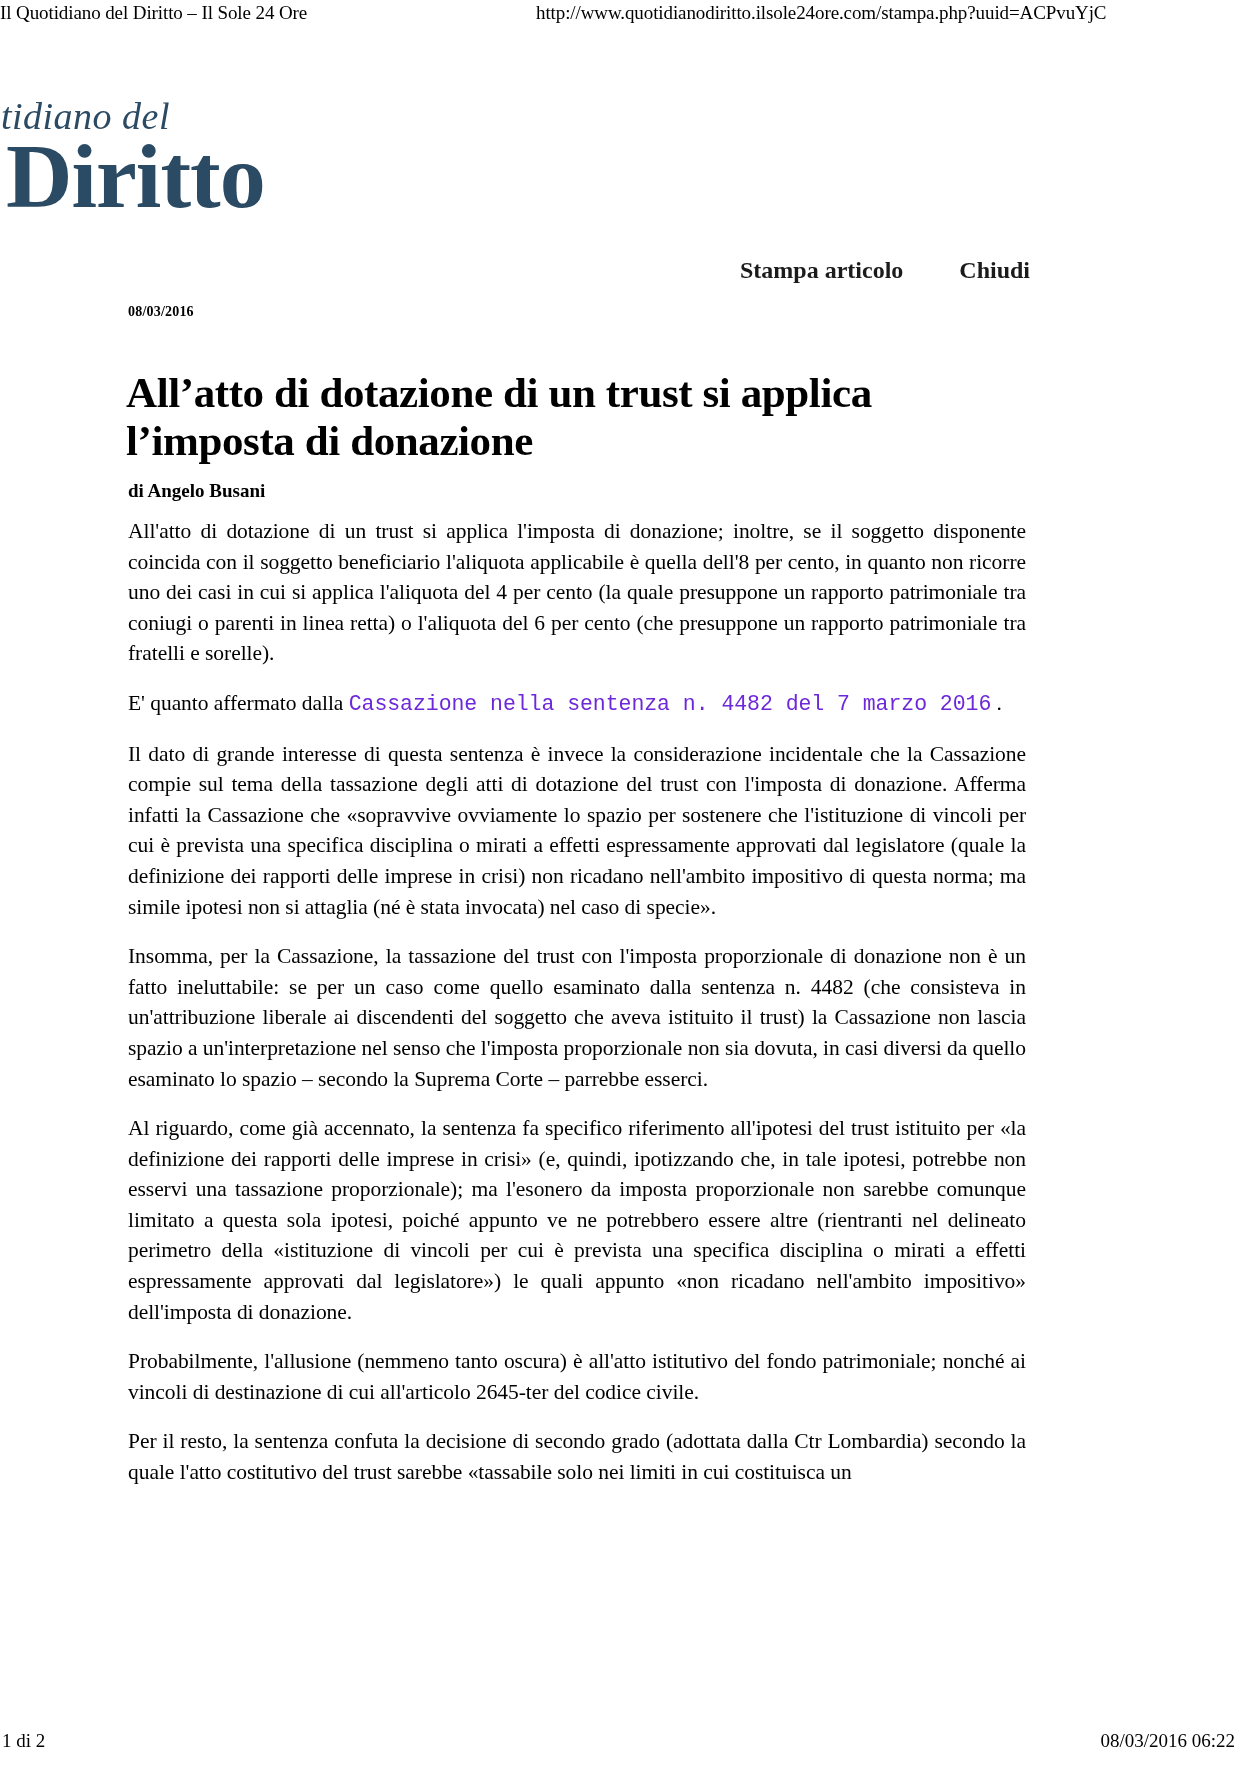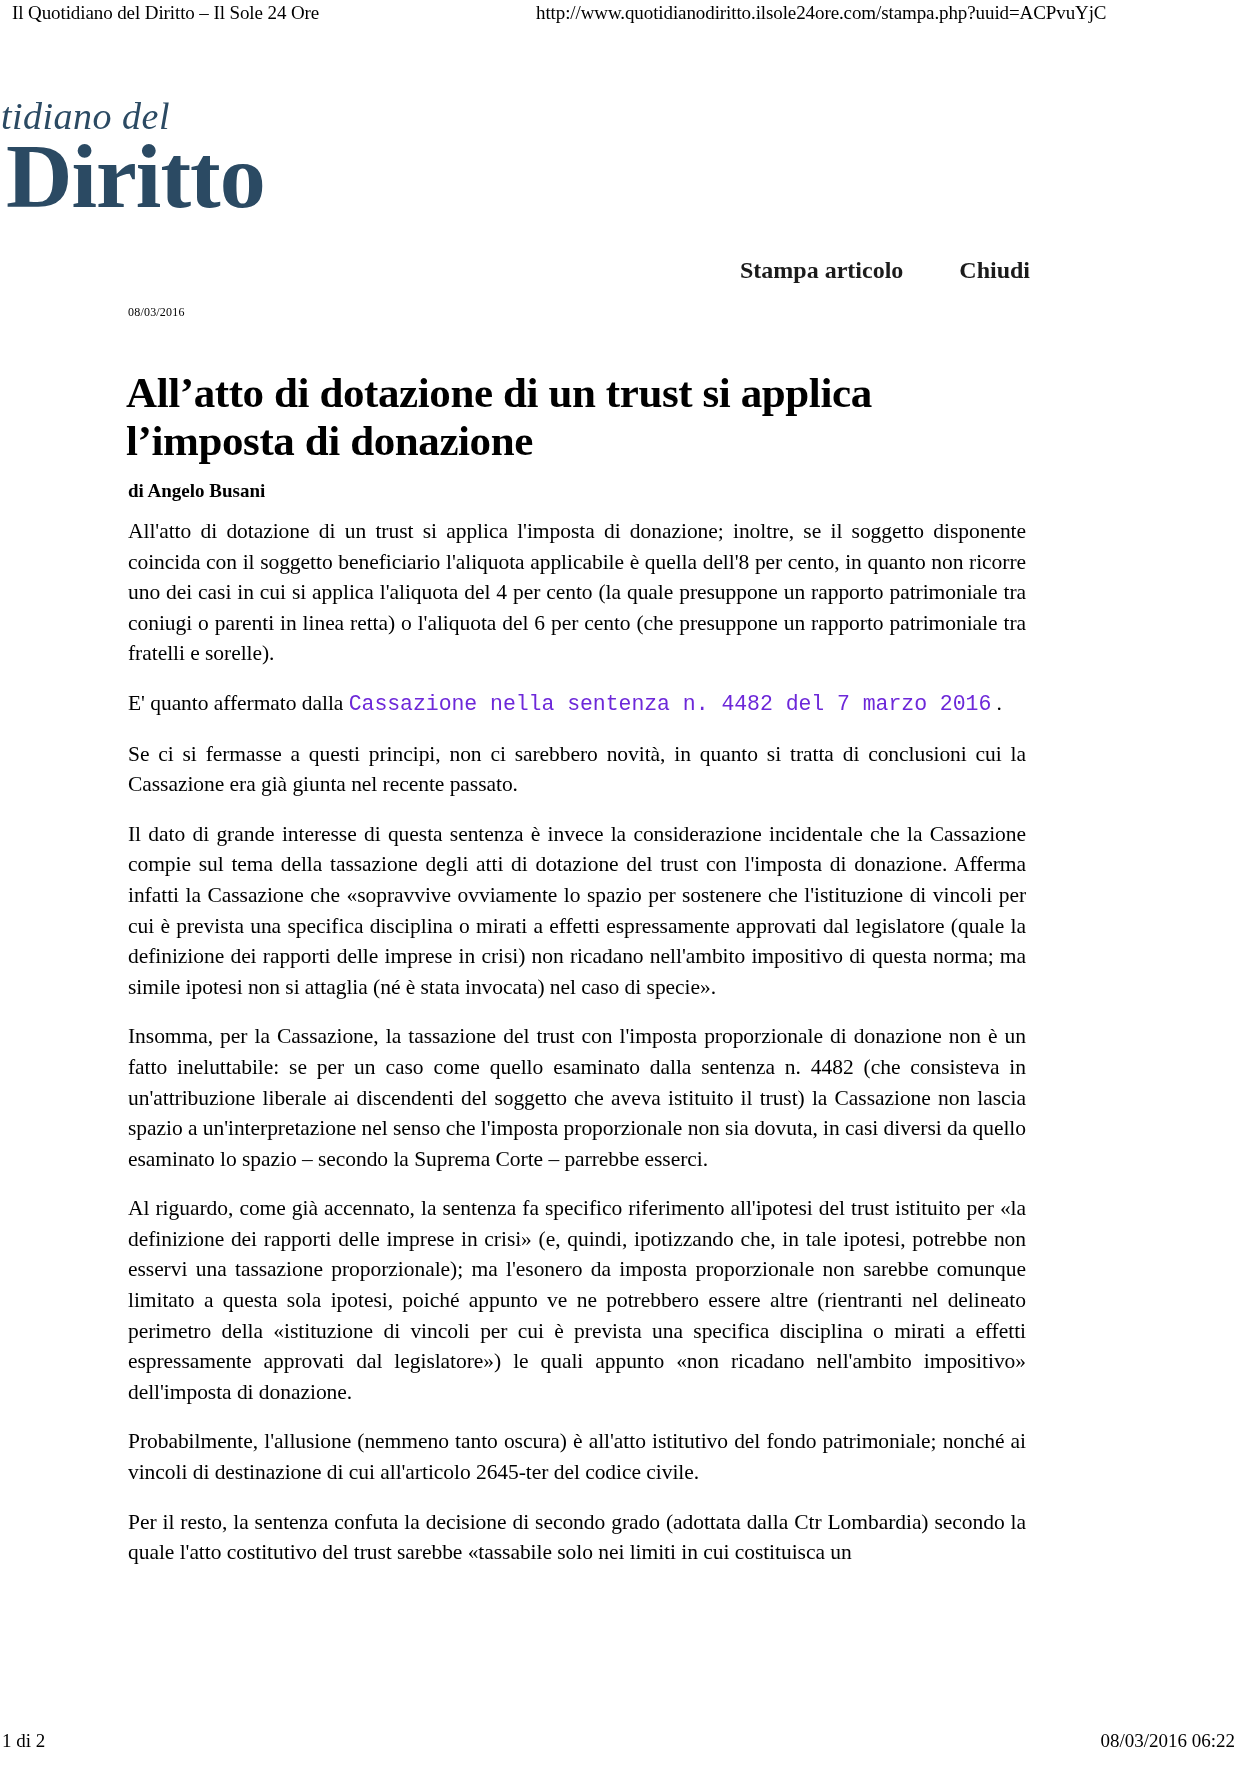--- a/index.html
+++ b/index.html
@@ -32,7 +32,7 @@
     color: #000;
   }
   .print-header .ph-left {
-    padding-left: 12px;
+    padding-left: 0;
     white-space: nowrap;
   }
   .print-header .ph-right {

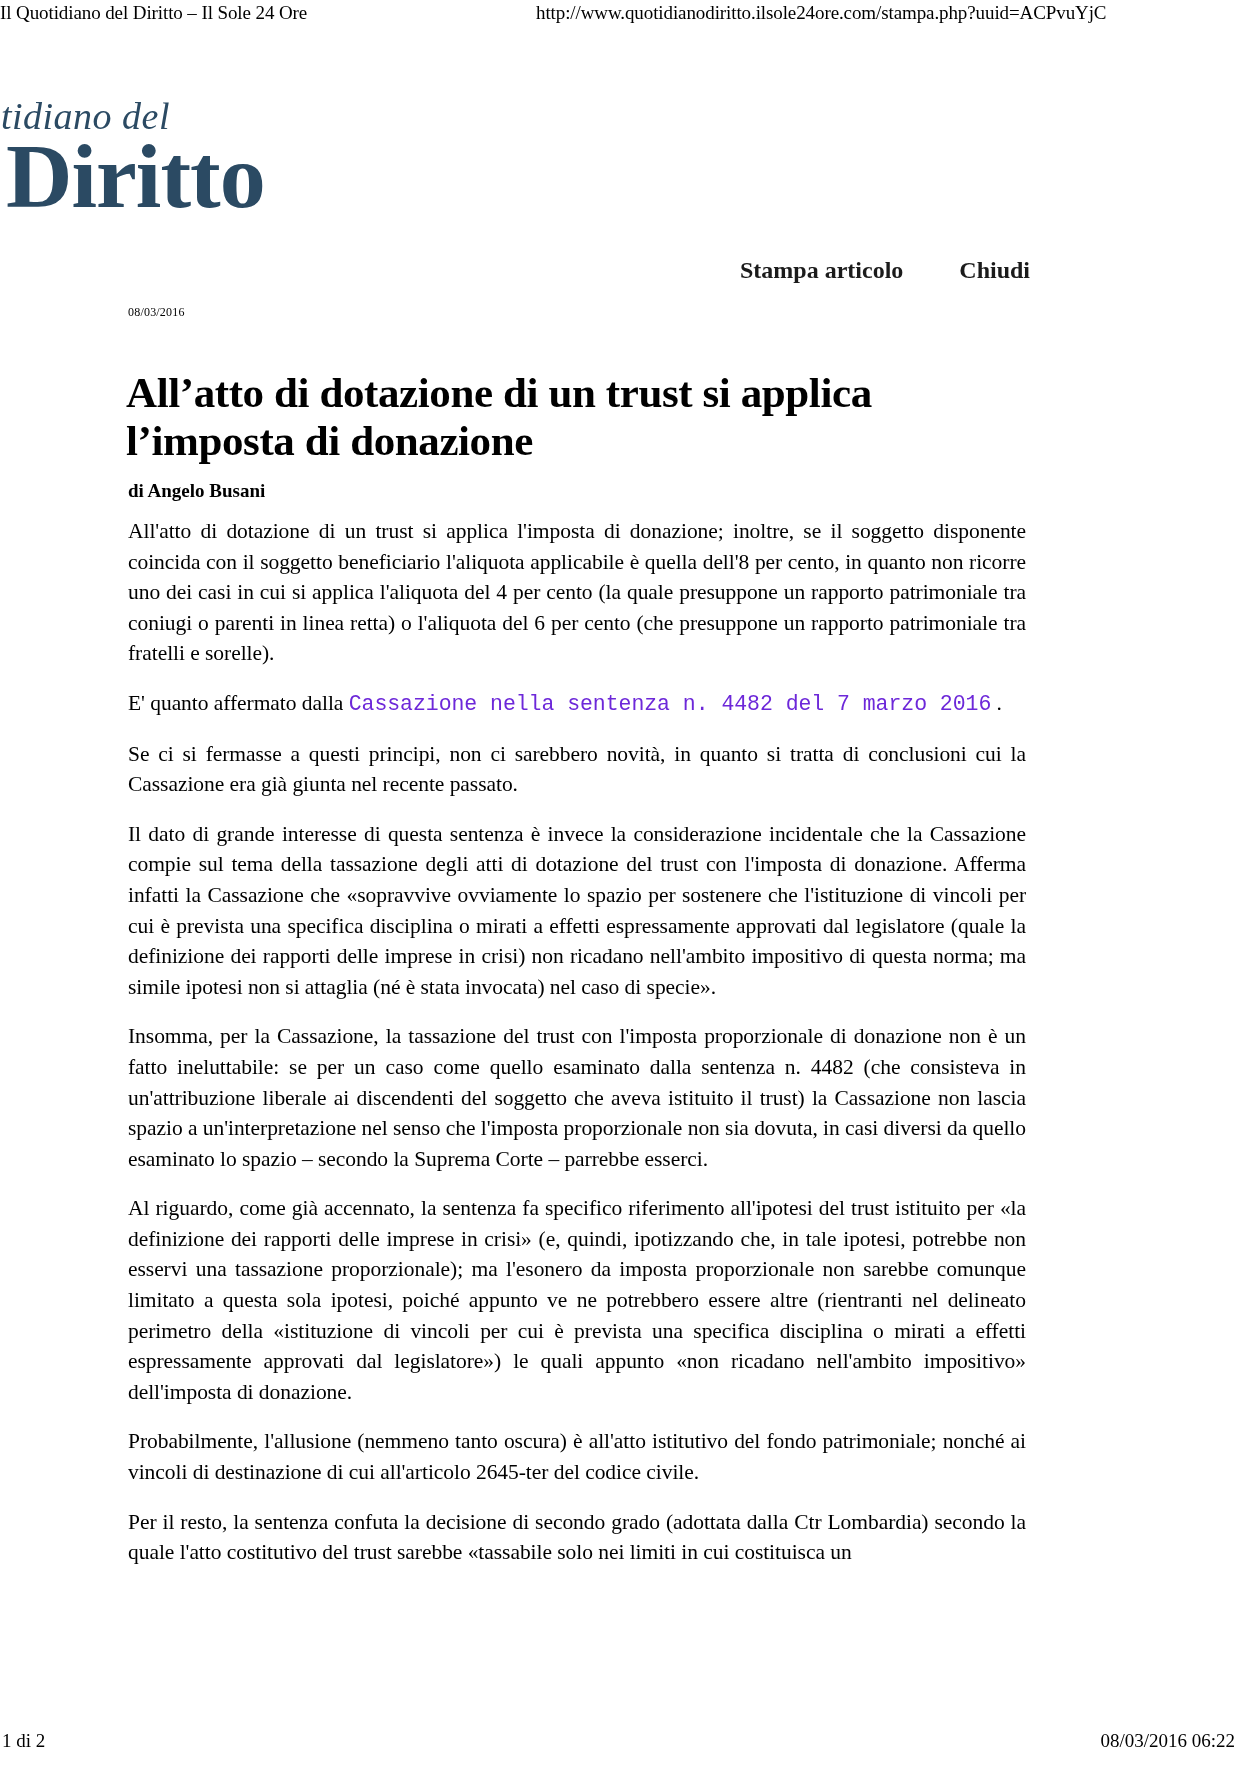--- a/index.html
+++ b/index.html
@@ -112,8 +112,8 @@
     position: absolute;
     top: 300px;
     left: 0;
-    font-weight: 400;
-    font-size: 12px;
+    font-weight: 700;
+    font-size: 14px;
     line-height: 24px;
     font-feature-settings: "onum" 1;
     letter-spacing: 0.2px;

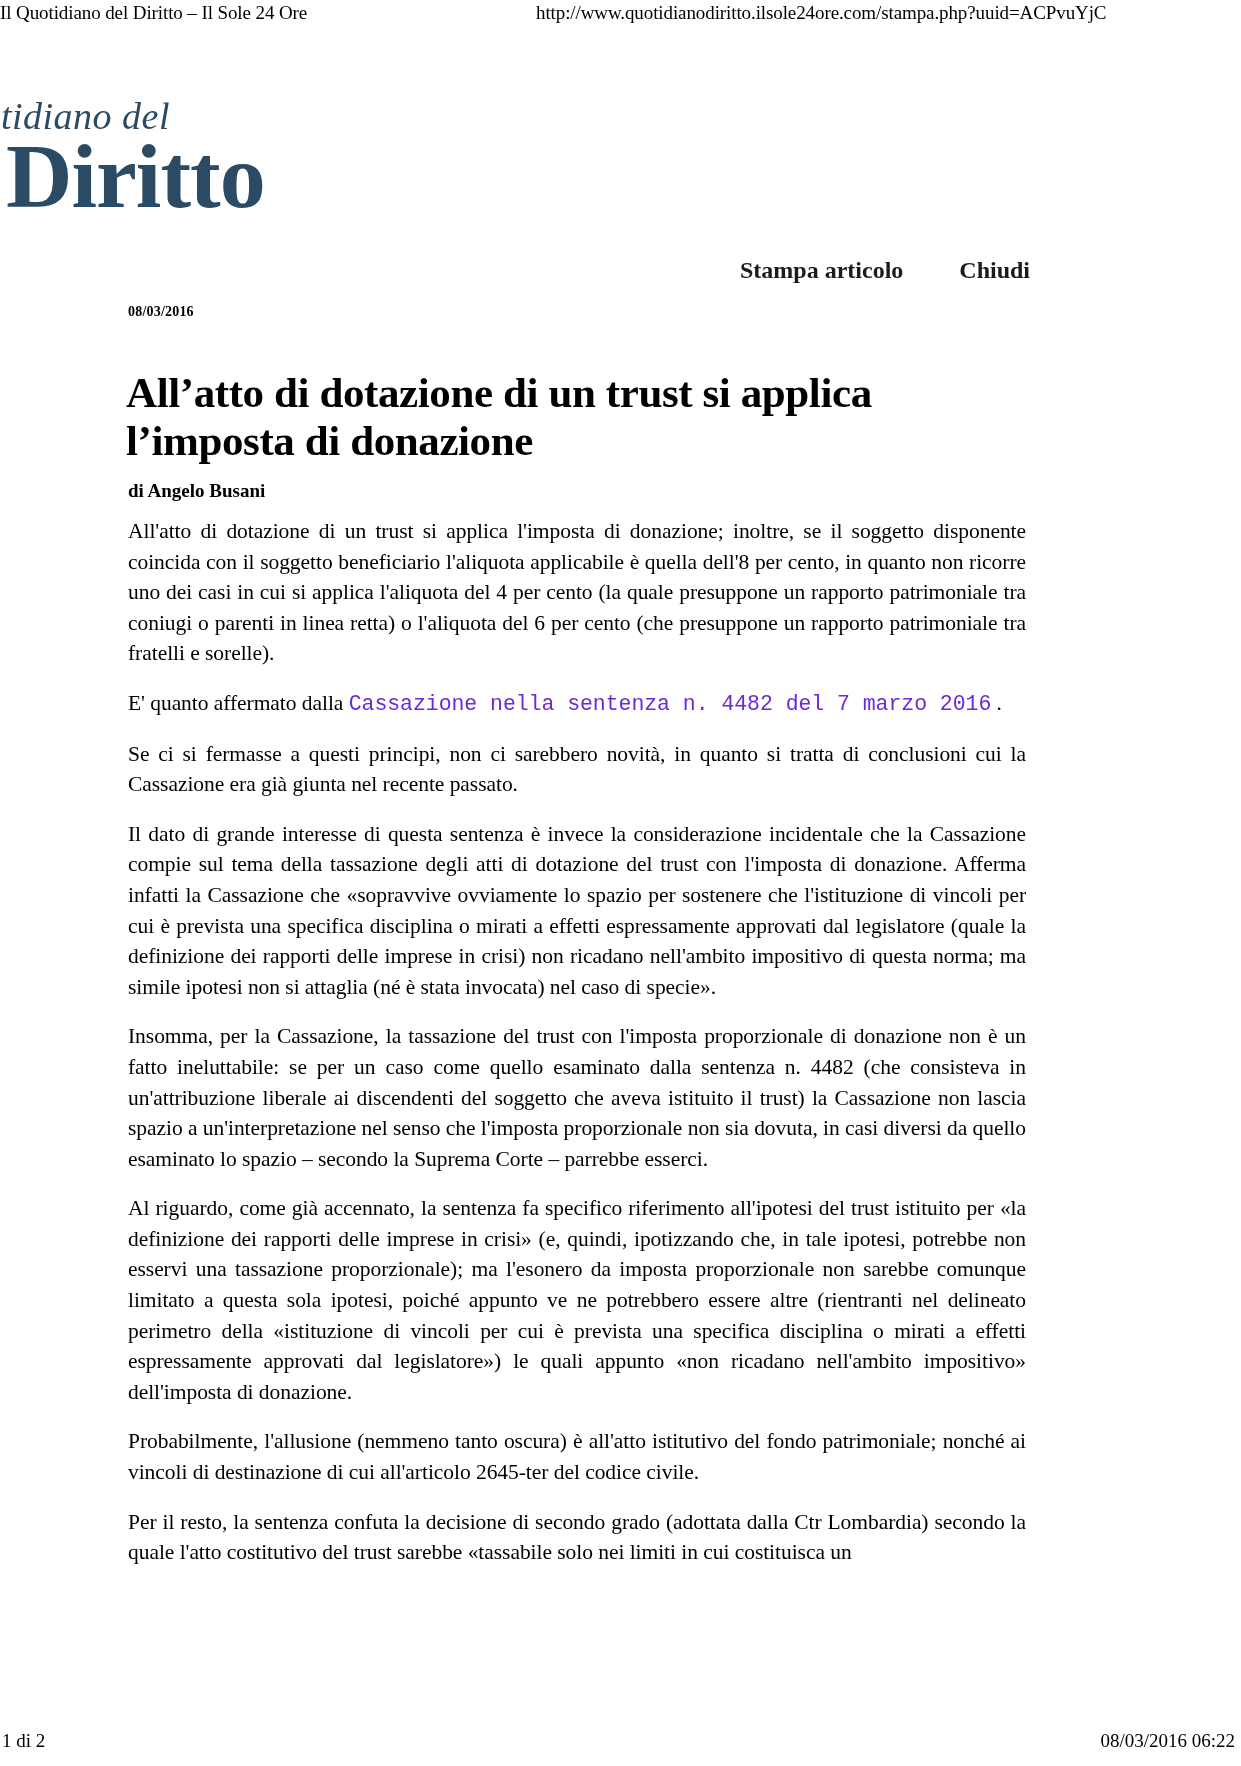--- a/index.html
+++ b/index.html
@@ -217,7 +217,6 @@
 
       <p><span>E' quanto affermato dalla </span><a class="inline-link" href="#">Cassazione nella sentenza n. 4482 del 7 marzo 2016</a><span> .</span></p>
 
-      <p>Se ci si fermasse a questi principi, non ci sarebbero novità, in quanto si tratta di conclusioni cui la Cassazione era già giunta nel recente passato.</p>
 
       <p>Il dato di grande interesse di questa sentenza è invece la considerazione incidentale che la Cassazione compie sul tema della tassazione degli atti di dotazione del trust con l'imposta di donazione. Afferma infatti la Cassazione che «sopravvive ovviamente lo spazio per sostenere che l'istituzione di vincoli per cui è prevista una specifica disciplina o mirati a effetti espressamente approvati dal legislatore (quale la definizione dei rapporti delle imprese in crisi) non ricadano nell'ambito impositivo di questa norma; ma simile ipotesi non si attaglia (né è stata invocata) nel caso di specie».</p>
 

